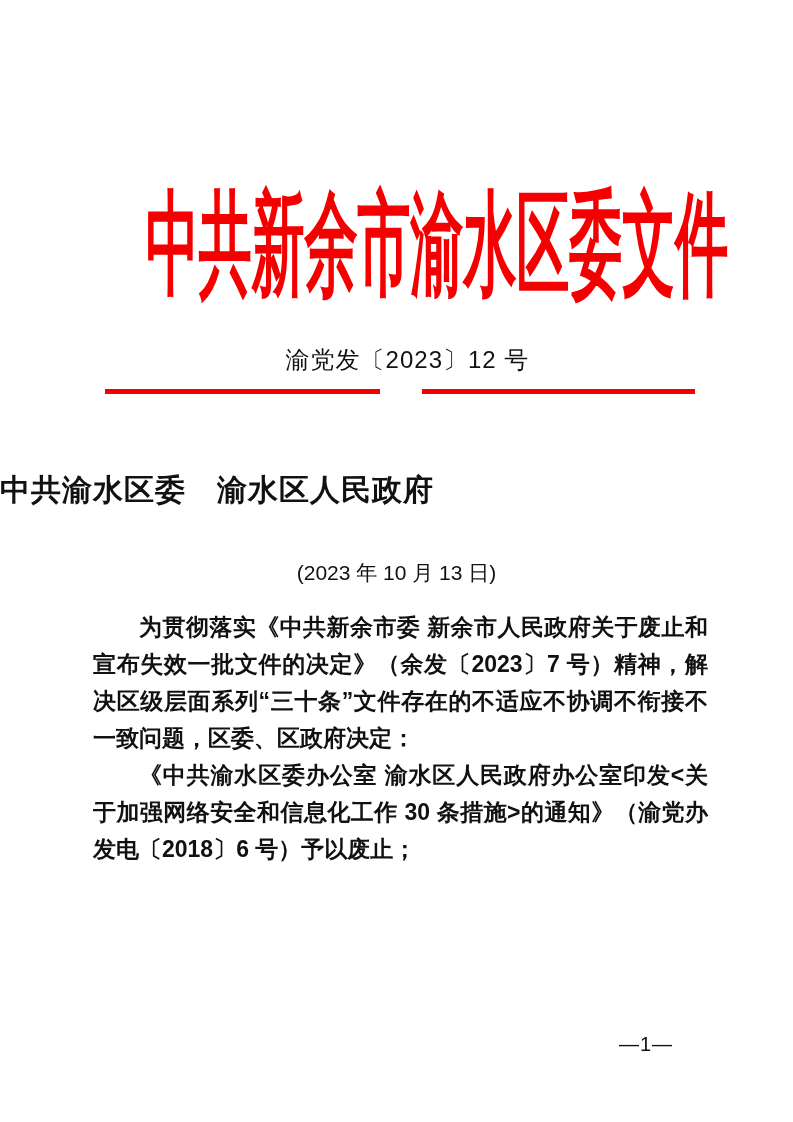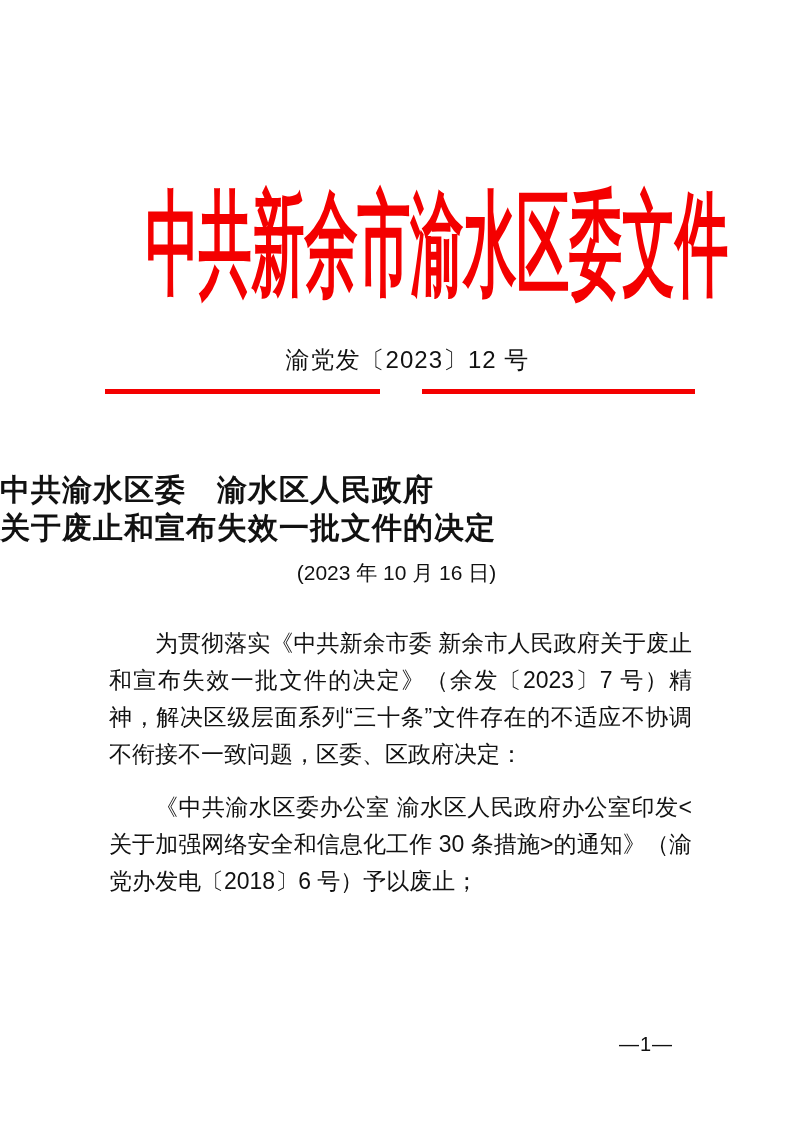--- a/index.html
+++ b/index.html
@@ -132,7 +132,6 @@
 
   <div class="title-block">
     <div>中共渝水区委　渝水区人民政府</div>
-    <div>关于废止和宣布失效一批文件的决定</div>
   </div>
 
   <div class="date-line">(2023 年 10 月 16 日)</div>

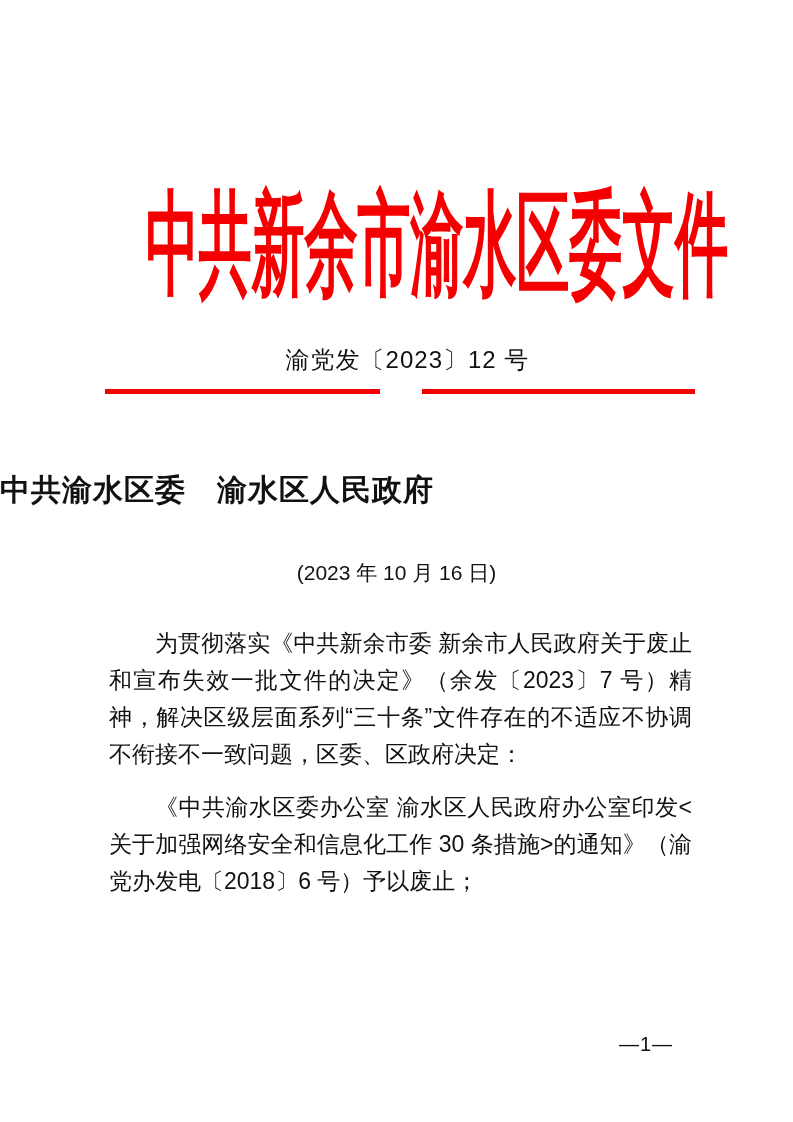--- a/index.html
+++ b/index.html
@@ -134,7 +134,7 @@
     <div>中共渝水区委　渝水区人民政府</div>
   </div>
 
-  <div class="date-line">(2023 年 10 月 16 日)</div>
+  <div class="date-line">(2023 年 10 月 13 日)</div>
 
   <div class="body-text">
     <p>为贯彻落实《中共新余市委 新余市人民政府关于废止和宣布失效一批文件的决定》（余发〔2023〕7 号）精神，解决区级层面系列“三十条”文件存在的不适应不协调不衔接不一致问题，区委、区政府决定：</p>

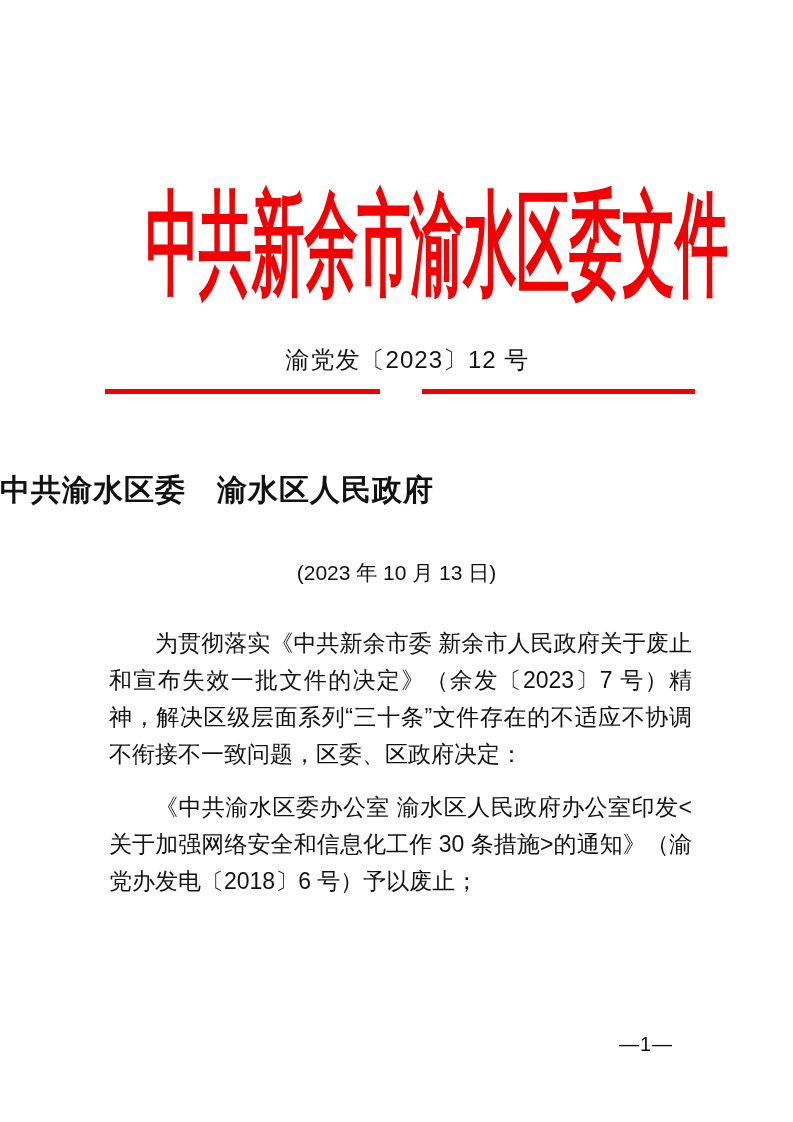--- a/index.html
+++ b/index.html
@@ -102,8 +102,9 @@
     text-align: justify;
   }
   .body-text p {
-    margin: 16px;
+    margin: 0;
     text-indent: 46px;
+    font-weight: bold;
   }
   .page-number {
     position: absolute;

